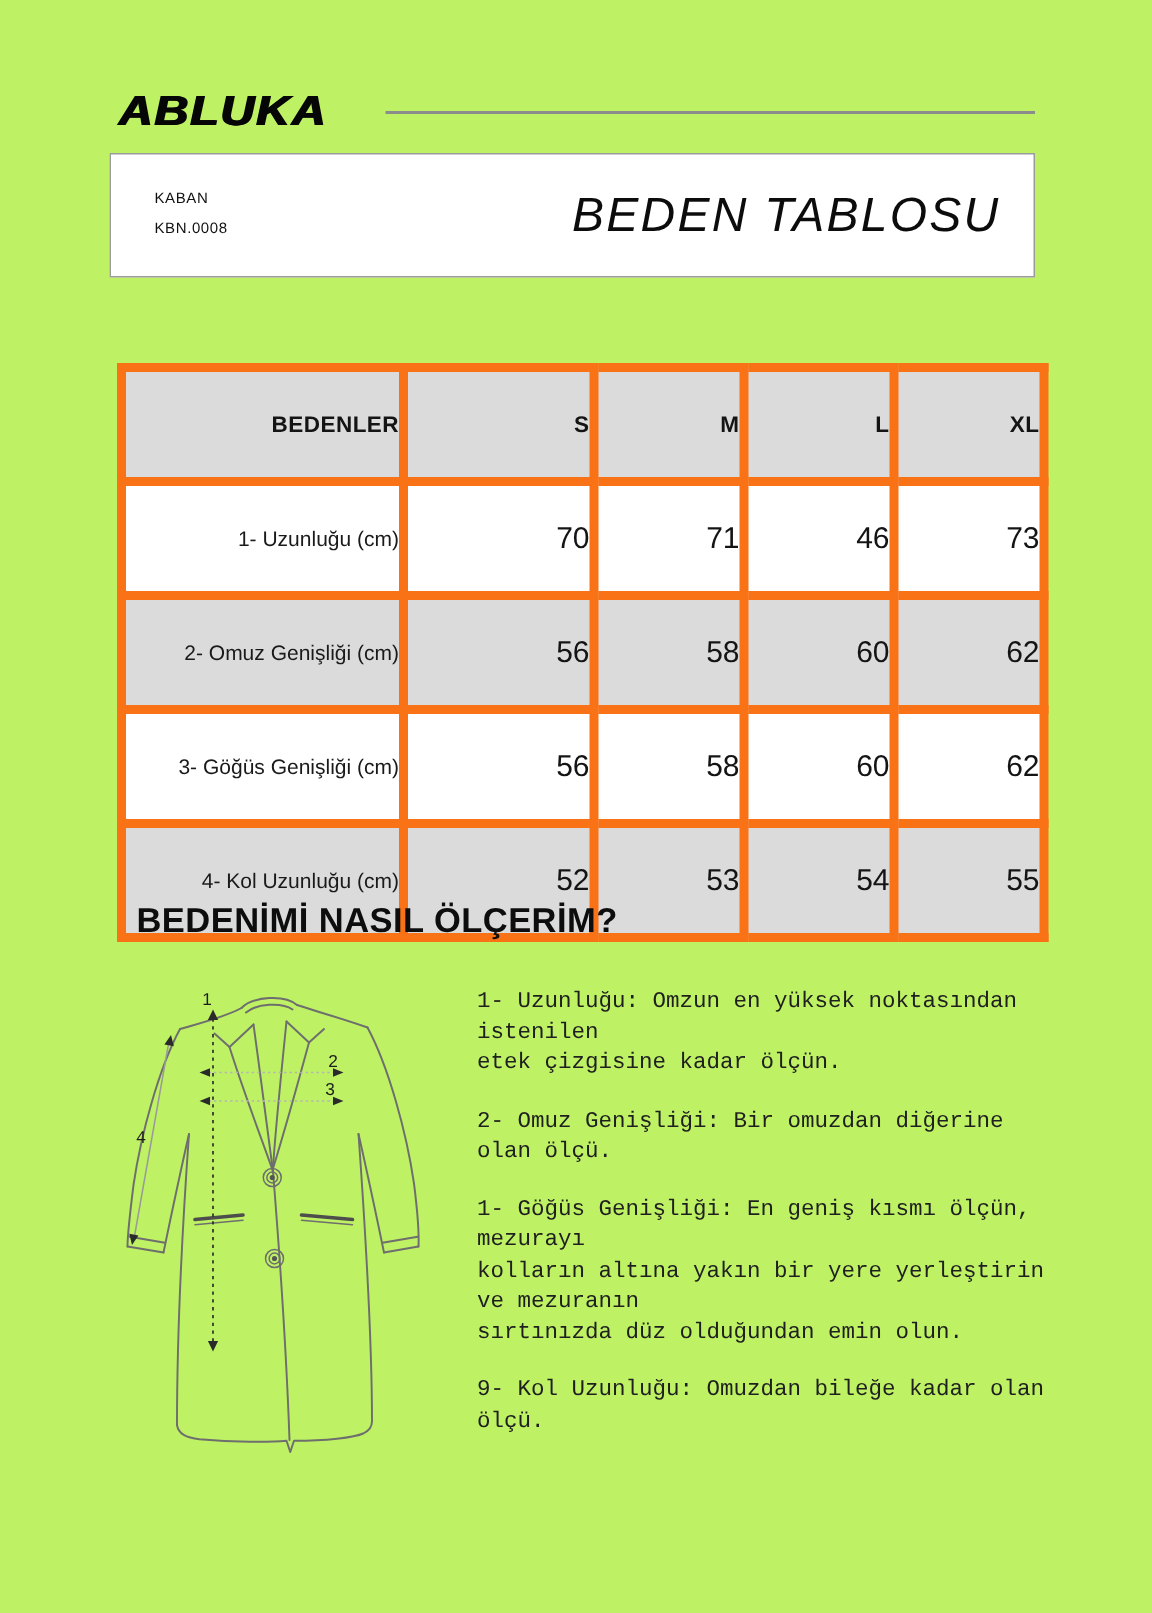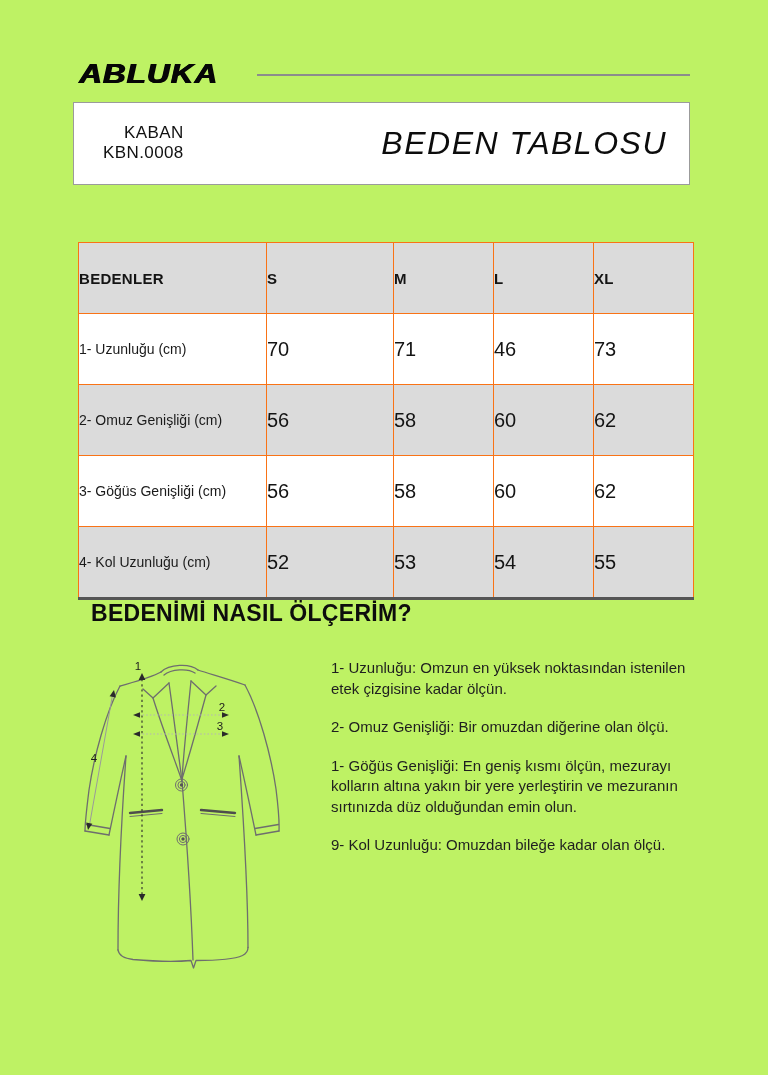--- a/index.html
+++ b/index.html
@@ -18,7 +18,7 @@
   .header-rule{position:absolute;left:257px;top:74px;width:433px;height:2px;background:#8c8c8c;}
   
   .header-box{position:absolute;left:73px;top:102px;width:617px;height:83px;border:1px solid #9b9b9b;box-sizing:border-box;background:#fff;}
-  .product-info{position:absolute;left:29px;top:20px;font-size:17px;font-weight:500;line-height:20px;letter-spacing:0.4px;color:#111;text-align:right;}
+  .product-info{position:absolute;left:29px;top:20px;font-size:10px;font-weight:500;line-height:20px;letter-spacing:0.4px;color:#111;}
   .doc-title{position:absolute;right:22px;top:50%;transform:translateY(-52%);font-size:32px;font-weight:500;letter-spacing:1.5px;color:#0c0c0c;white-space:nowrap;font-style:italic;}
   
   table.size-table{

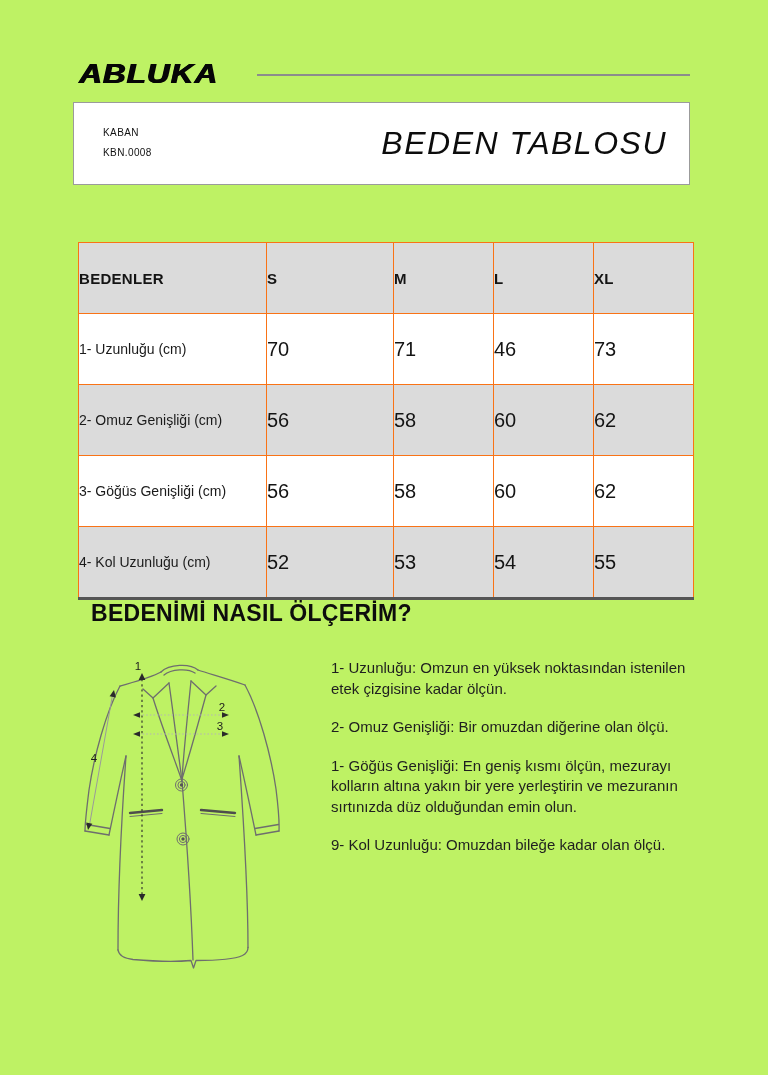--- a/index.html
+++ b/index.html
@@ -25,7 +25,7 @@
     position:absolute;left:78px;top:242px;width:615px;border-collapse:collapse;table-layout:fixed;
     border:1px solid #7d7d7d;border-bottom:3px solid #555;
   }
-  table.size-table td,table.size-table th{border:1px solid #f97316;text-align:left;vertical-align:middle;height:70px;padding:0;}
+  table.size-table td,table.size-table th{border:6px solid #f97316;text-align:right;vertical-align:middle;height:70px;padding:0;}
   table.size-table .gray{background:#dbdbdb;}
   table.size-table .white{background:#ffffff;}
   th.col-head{font-size:15px;font-weight:700;letter-spacing:0.3px;color:#141414;}

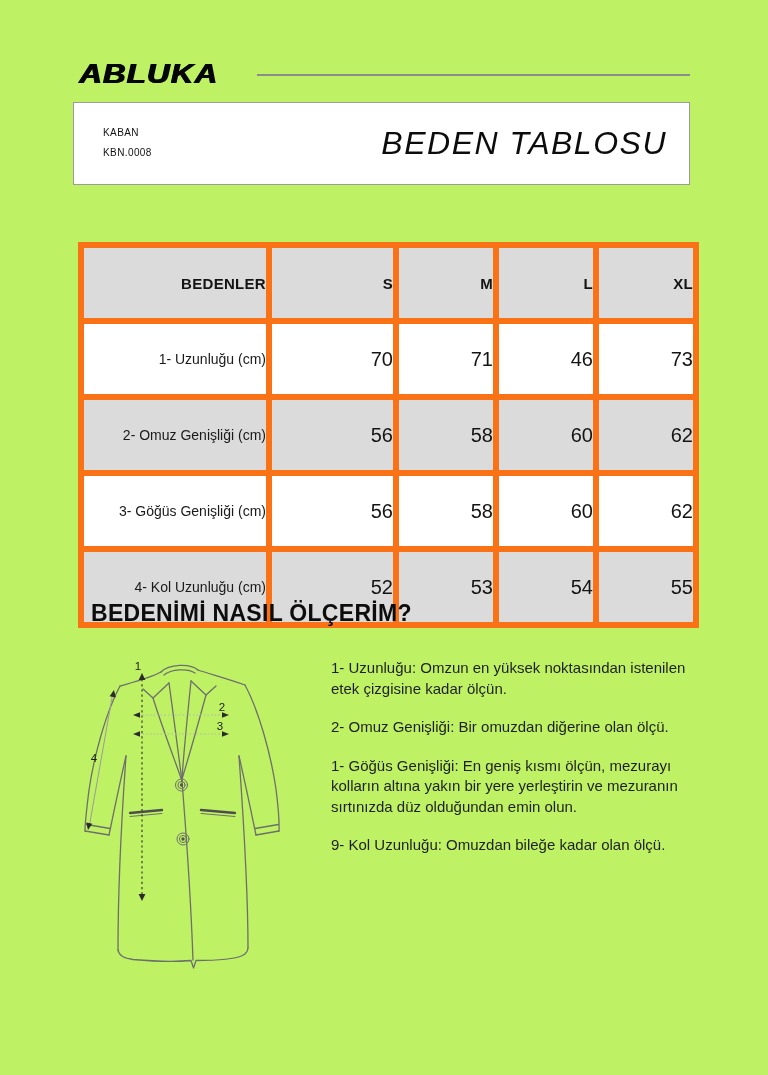--- a/index.html
+++ b/index.html
@@ -36,7 +36,7 @@
   .coat-svg{position:absolute;left:30px;top:648px;width:270px;height:330px;}
   .coat-svg text{font-family:"Liberation Sans","DejaVu Sans",sans-serif;font-size:11.5px;font-weight:500;fill:#1d1d1d;}
   .instructions{position:absolute;left:314px;top:658px;width:392px;font-size:15px;line-height:20.5px;color:#1f1f1f;}
-  .instructions p{margin:0 0 18px 17px;white-space:pre-line;}
+  .instructions p{margin:0 0 18px 4px;white-space:pre-line;font-family:Liberation Mono, monospace;}
 </style>
 </head>
 <body>

